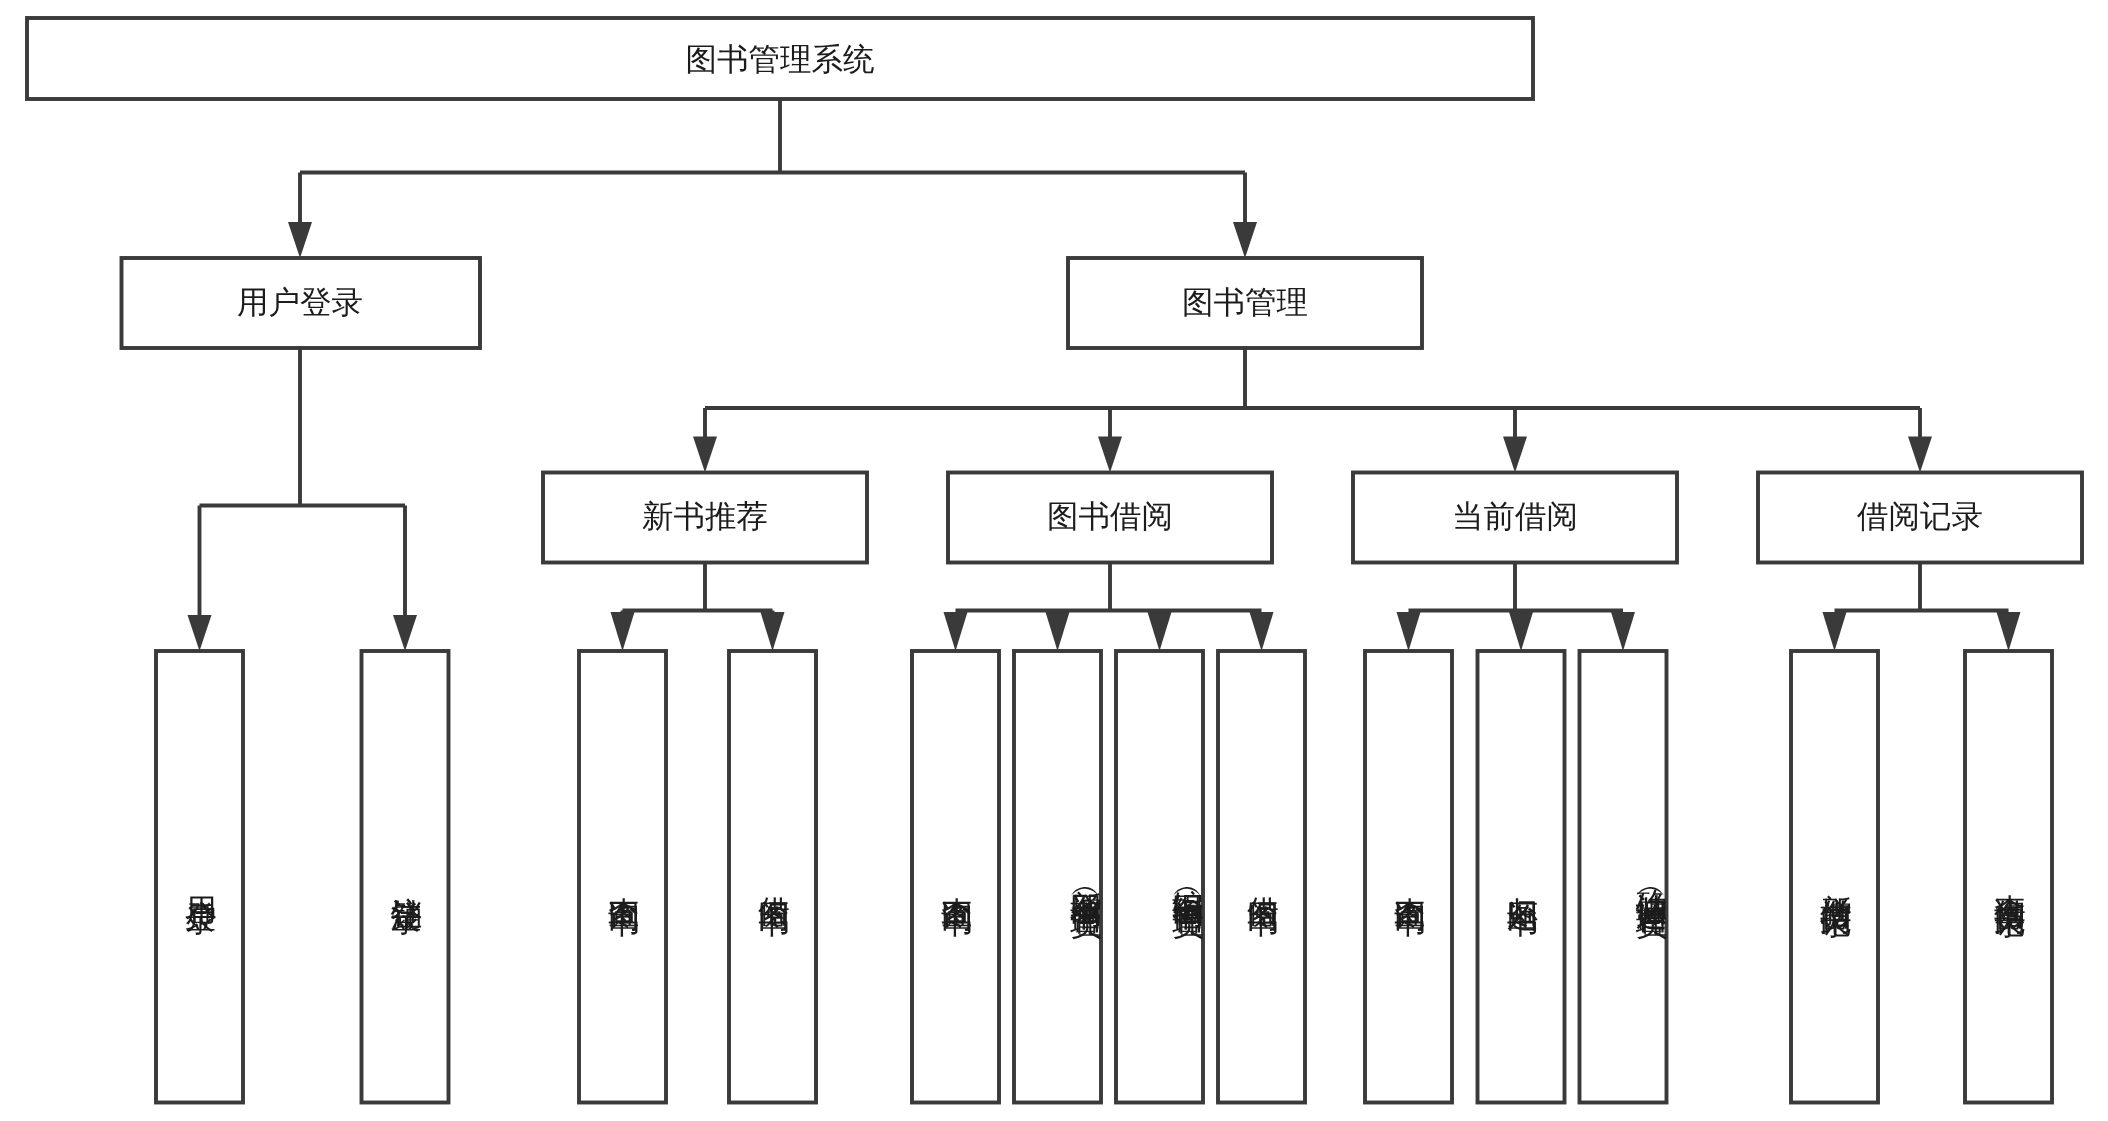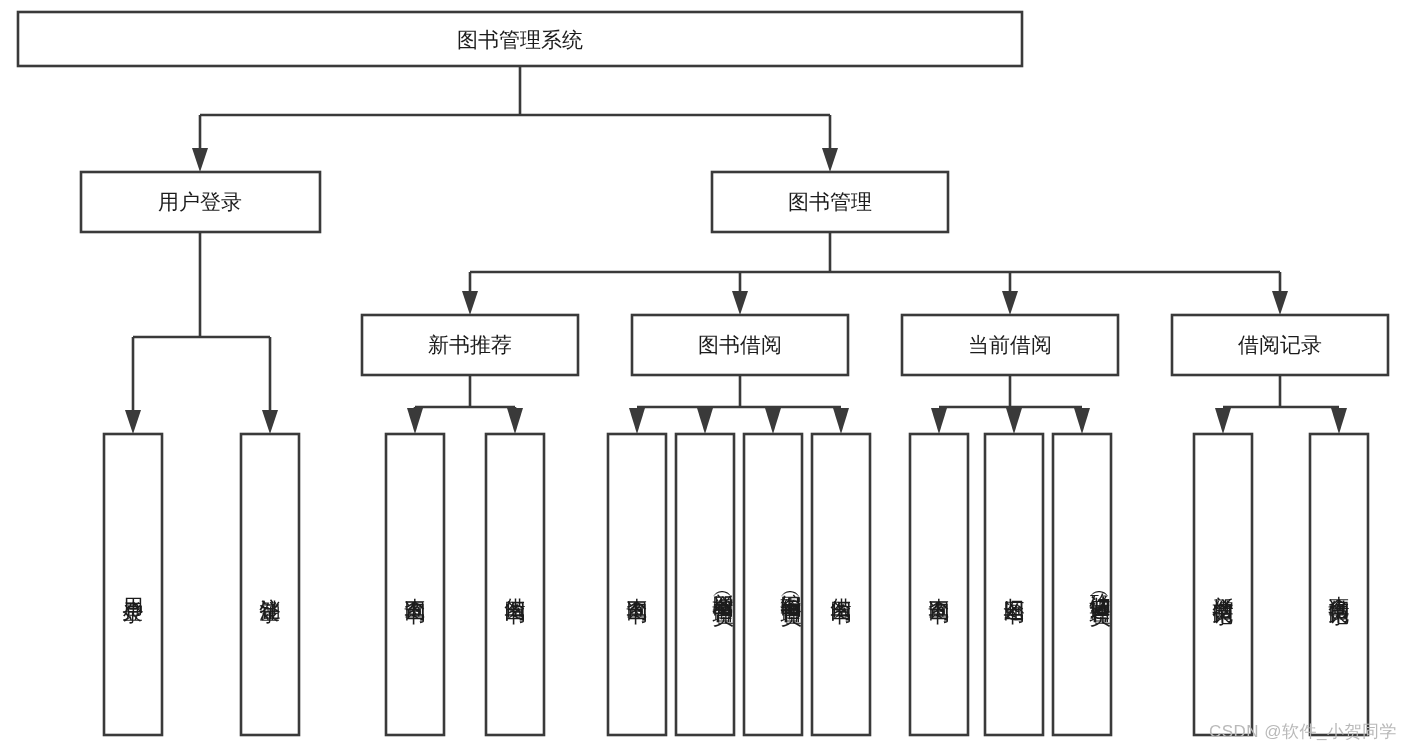--- a/index.html
+++ b/index.html
@@ -209,7 +209,6 @@
   <div class="leaf-text" style="left:1194px; top:434px; width:58px; height:301px;">新增借阅记录</div>
   <div class="leaf-text" style="left:1310px; top:434px; width:58px; height:301px;">查询借阅记录</div>
 
-  <div class="watermark">CSDN @软件_小贺同学</div>
 
 </div>
 

